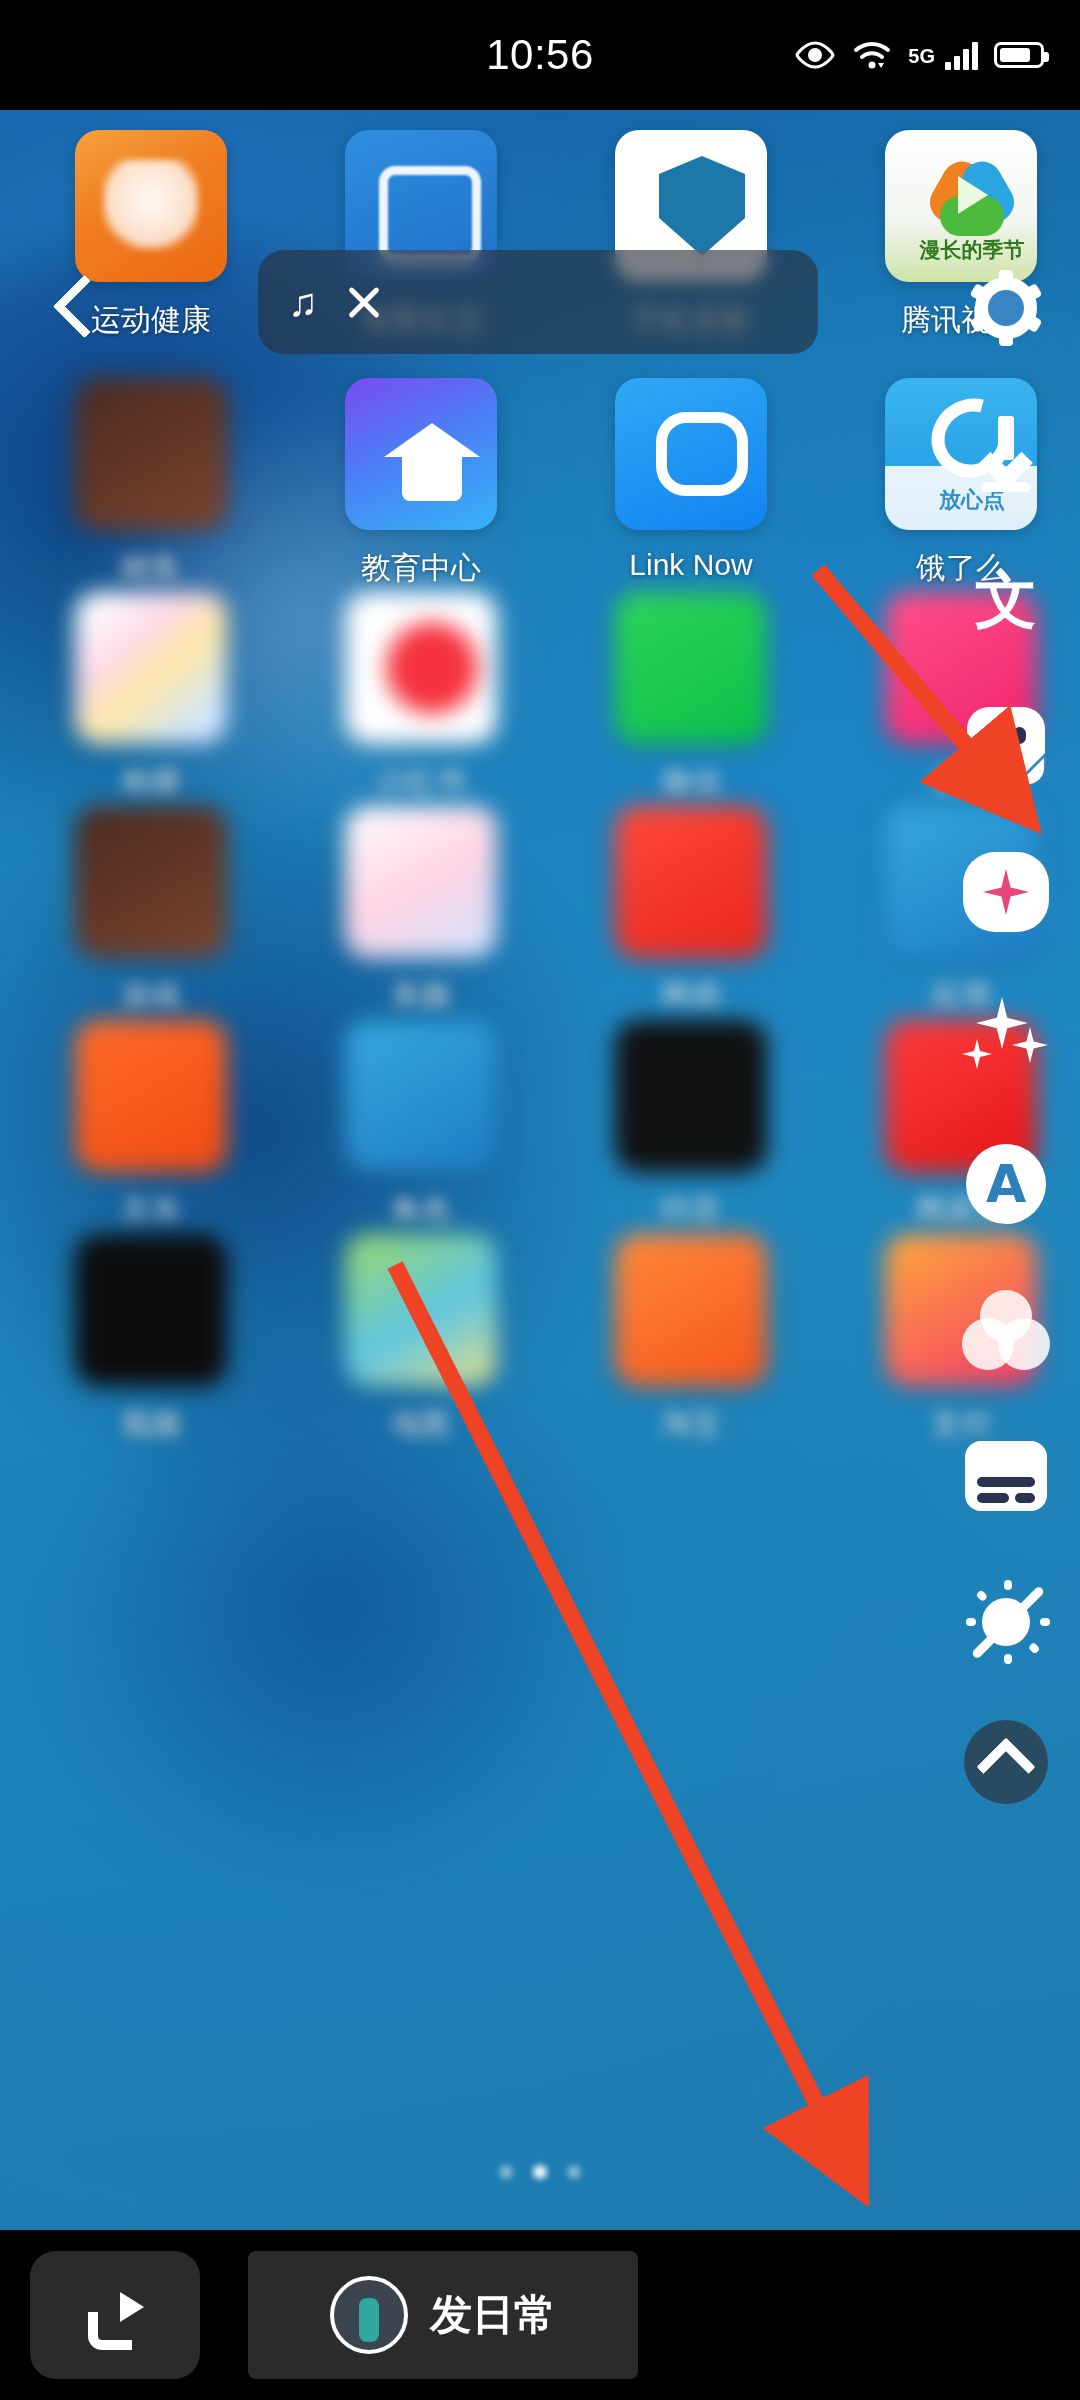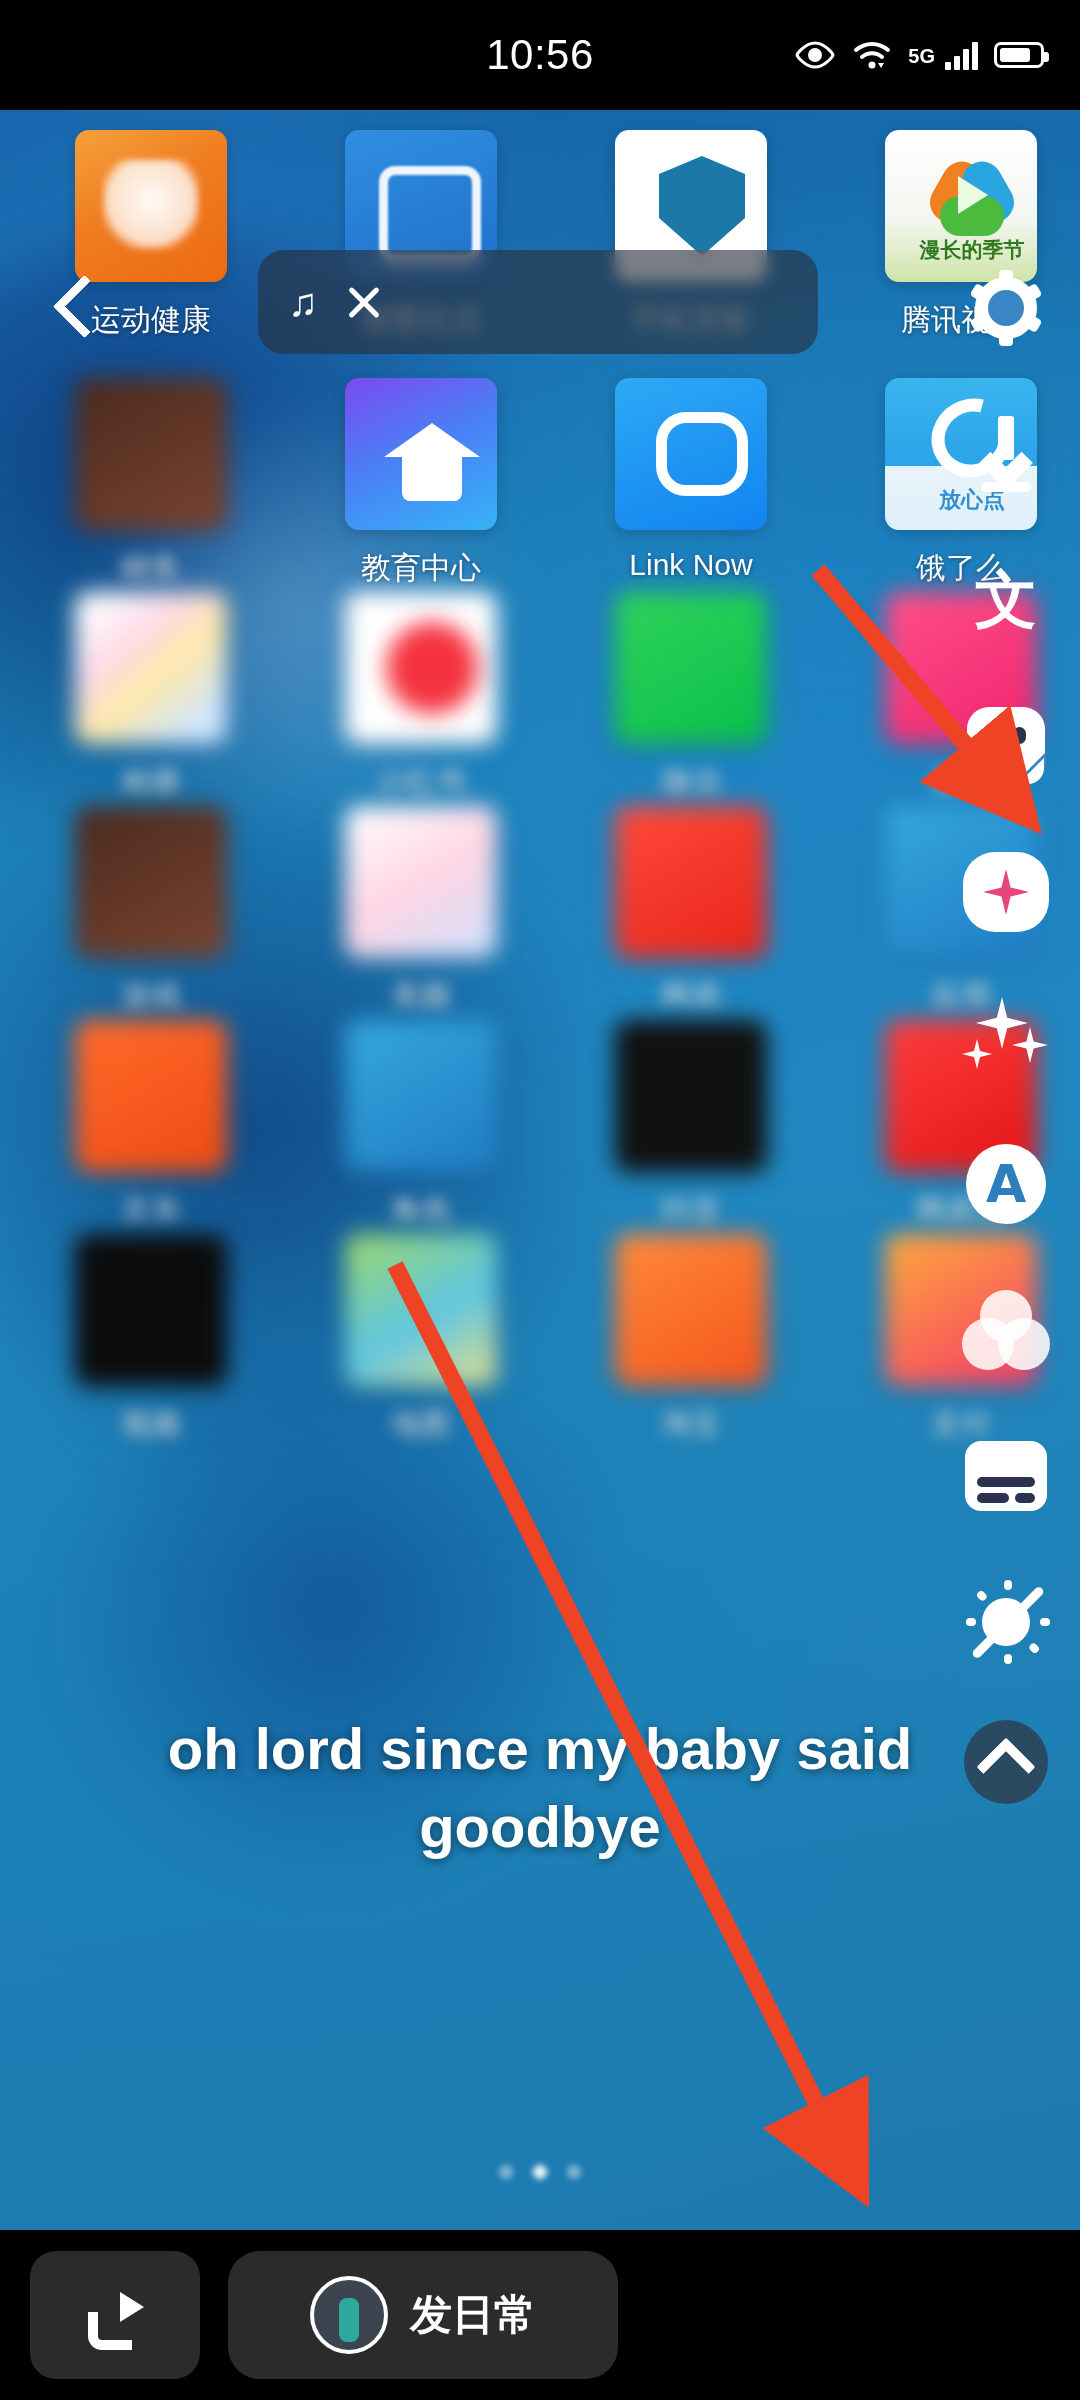--- a/index.html
+++ b/index.html
@@ -54,7 +54,7 @@
   
   #app-grid { position:absolute; inset:0; }
   .app-cell { position:absolute; width:270px; display:flex; flex-direction:column; align-items:center; }
-  .app-icon { width:152px; height:152px; border-radius:14px; position:relative; overflow:hidden;
+  .app-icon { width:152px; height:152px; border-radius:24px; position:relative; overflow:hidden;
               box-shadow:0 4px 14px rgba(0,0,0,.18);padding-left:22px; }
   .app-label { margin-top:18px; color:#fff; font-size:30px; text-shadow:0 1px 4px rgba(0,0,0,.45);
                white-space:nowrap; }

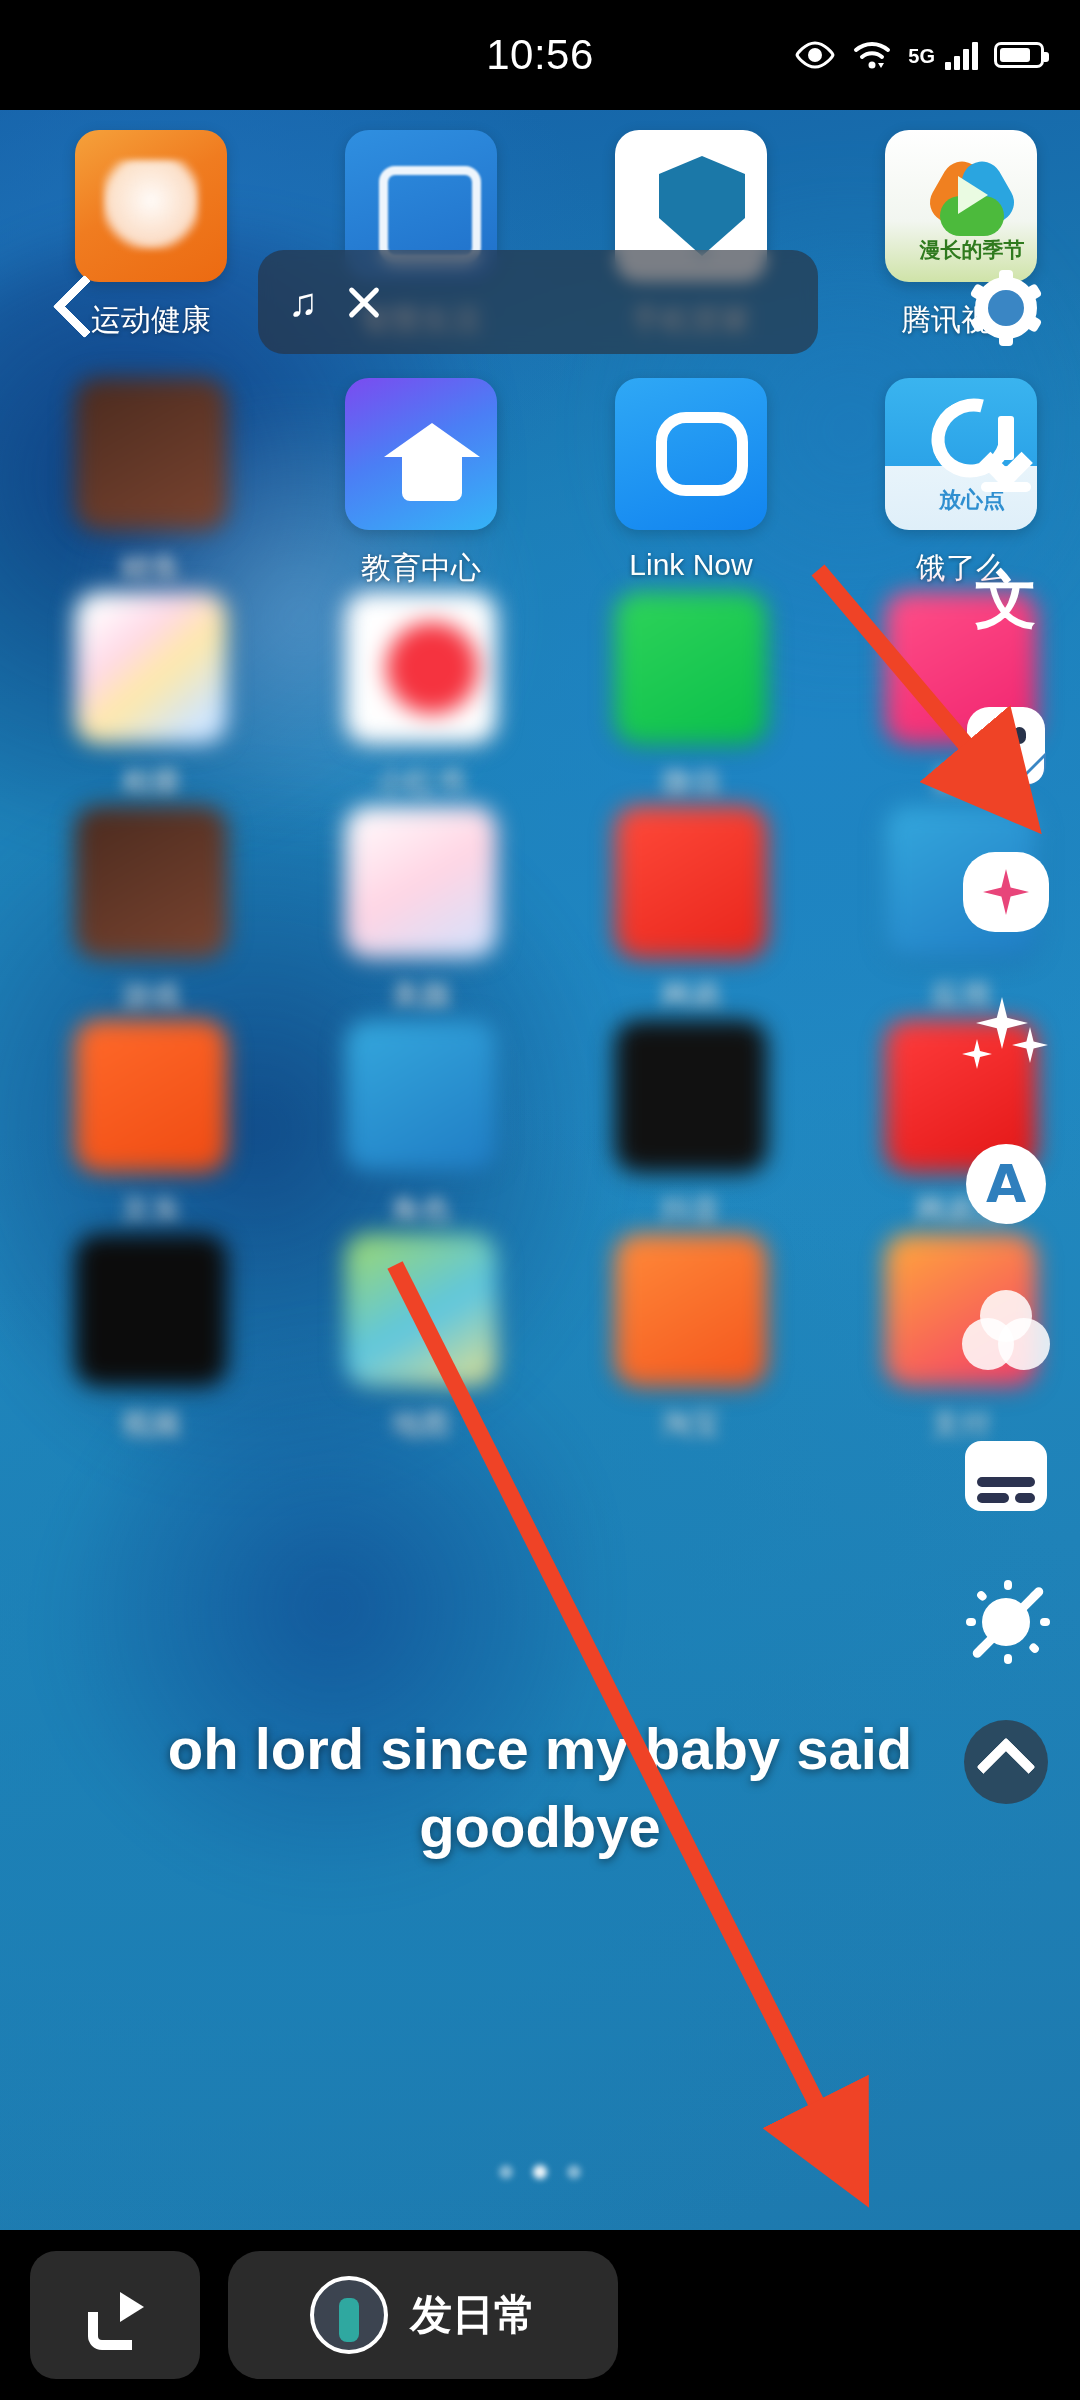--- a/index.html
+++ b/index.html
@@ -367,10 +367,6 @@
         <i></i>
       </div>
 
-    <div id="lyrics">
-      <div>oh lord since my baby said</div>
-      <div>goodbye</div>
-    </div>
 
     <div id="back-btn"></div>
 

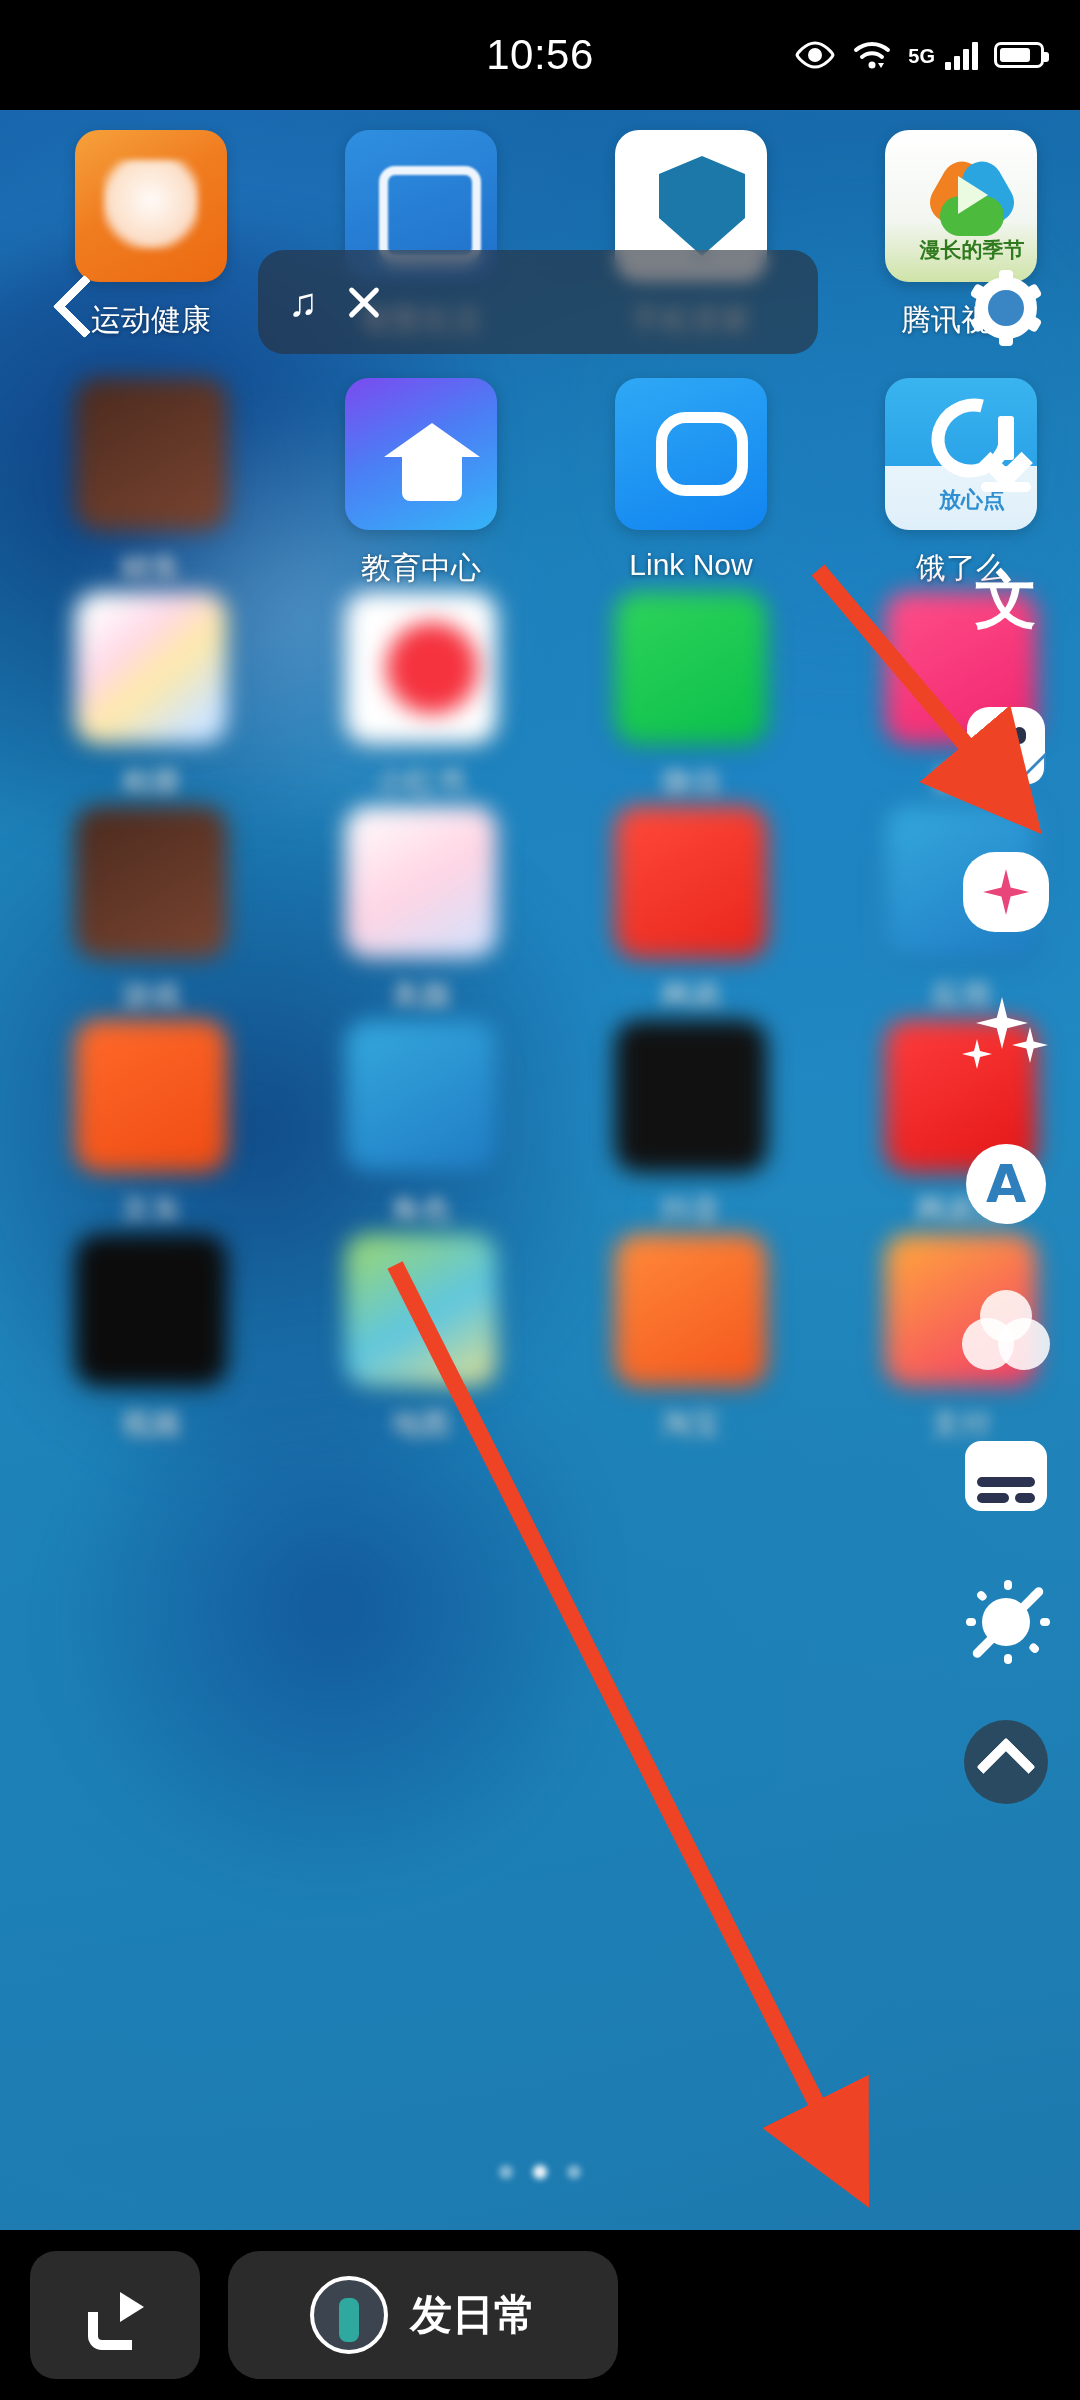--- a/index.html
+++ b/index.html
@@ -193,8 +193,8 @@
      border-left:10px solid #fff;border-bottom:10px solid #fff;border-radius:0 0 0 14px;}
   .share-arrow::after{content:"";position:absolute;right:0;top:6px;width:0;height:0;
      border-left:24px solid #fff;border-top:15px solid transparent;border-bottom:15px solid transparent;}
-  #daily-btn { width:390px; height:128px; background:#2b2b2b; border-radius:32px;
-               display:flex; align-items:center; justify-content:center; gap:22px; }
+  #daily-btn { width:390px; height:128px; background:#2b2b2b; border-radius:8px;
+               display:flex; align-items:center; justify-content:center; gap:22px;margin-left:20px; }
   .avatar { width:78px;height:78px;border-radius:50%;background:#3c4450;border:4px solid #fff;
             display:flex;align-items:center;justify-content:center; overflow:hidden; position:relative;}
   .avatar::after{content:"";position:absolute;width:20px;height:44px;background:#2fa8a0;border-radius:8px;top:18px;}

